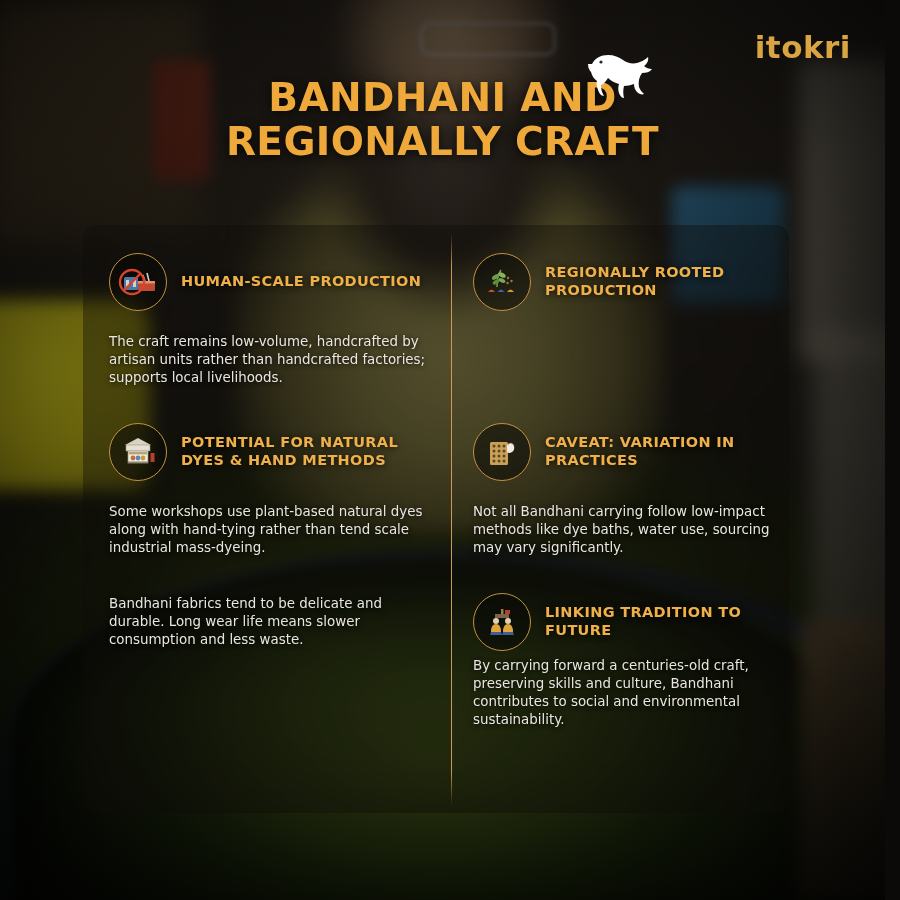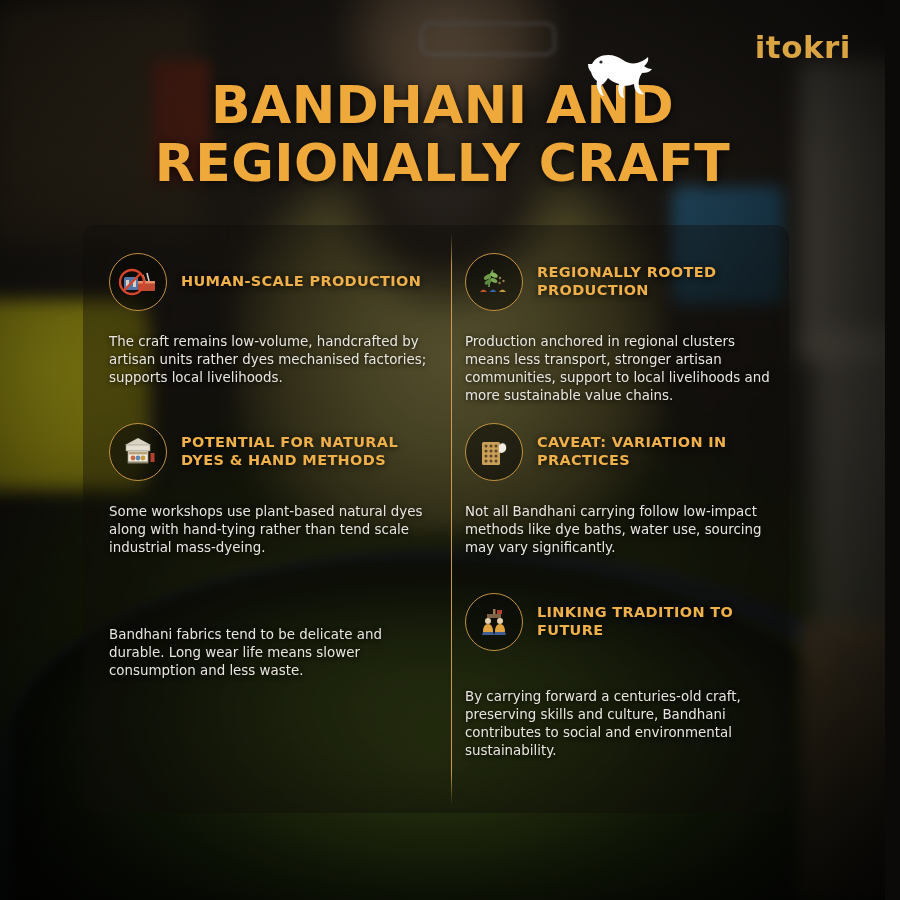--- a/index.html
+++ b/index.html
@@ -124,7 +124,7 @@
   }
   .title {
     margin: 0;
-    font-size: 52px;
+    font-size: 39px;
     line-height: 1.12;
     font-weight: 800;
     letter-spacing: .4px;

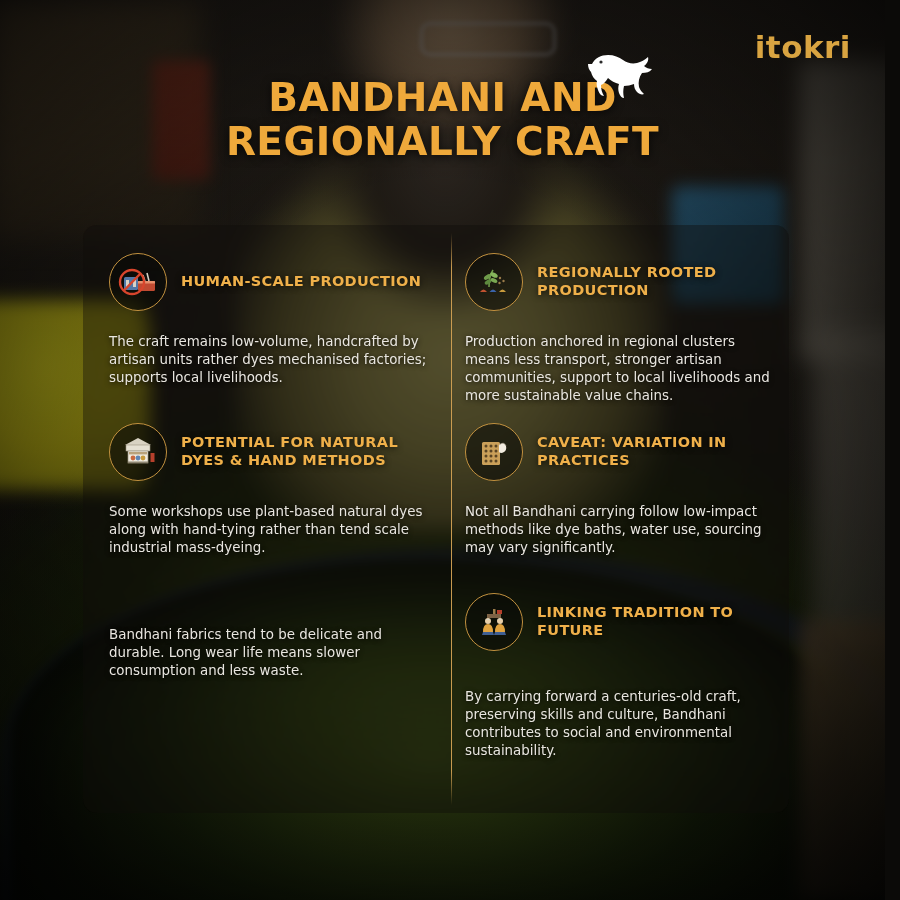--- a/index.html
+++ b/index.html
@@ -165,7 +165,7 @@
   }
   .cell { position: relative; padding: 26px 24px 0 26px; box-sizing: border-box; }
   .cell.left  { padding-left: 26px; padding-right: 24px; }
-  .cell.right { padding-left: 14px; padding-right: 18px; }
+  .cell.right { padding-left: 22px; padding-right: 18px; }
 
   .card-head {
     display: flex;

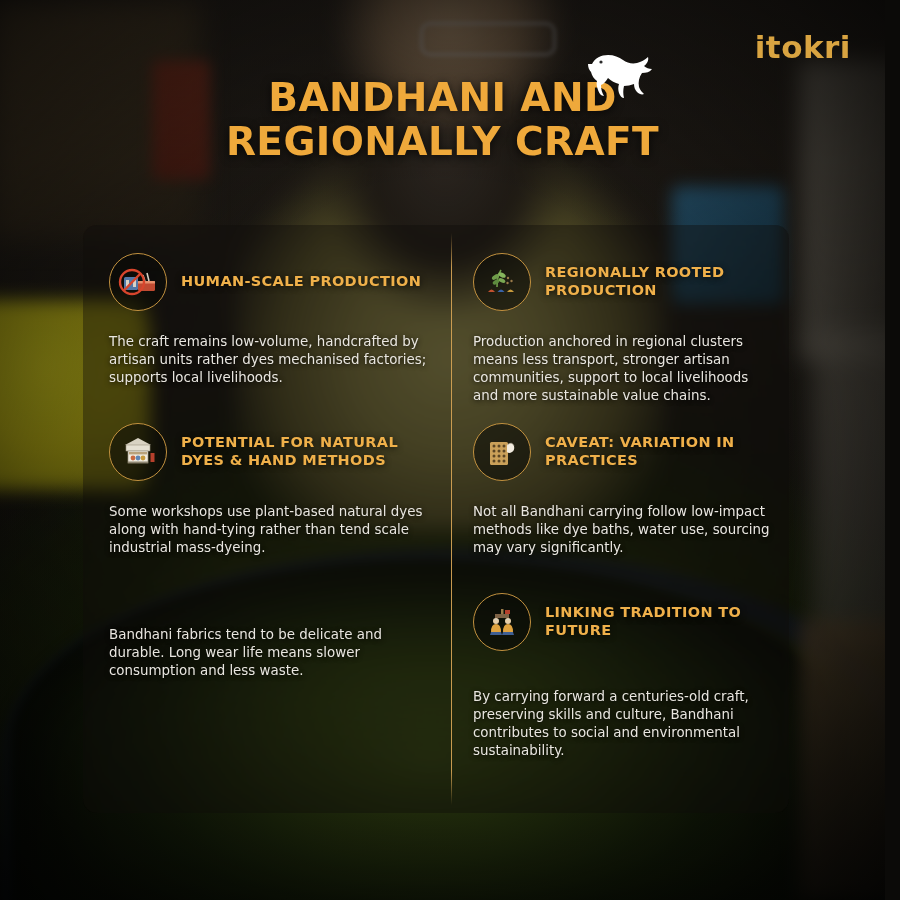--- a/index.html
+++ b/index.html
@@ -263,7 +263,7 @@
           </div>
           <div class="card-title">HUMAN-SCALE PRODUCTION</div>
         </div>
-        <div class="card-body">The craft remains low-volume, handcrafted by artisan units rather dyes mechanised factories; supports local livelihoods.</div>
+        <div class="card-body">The craft remains low-volume, handcrafted by artisan units rather than handcrafted factories; supports local livelihoods.</div>
       </div>
 
       <div class="cell right">

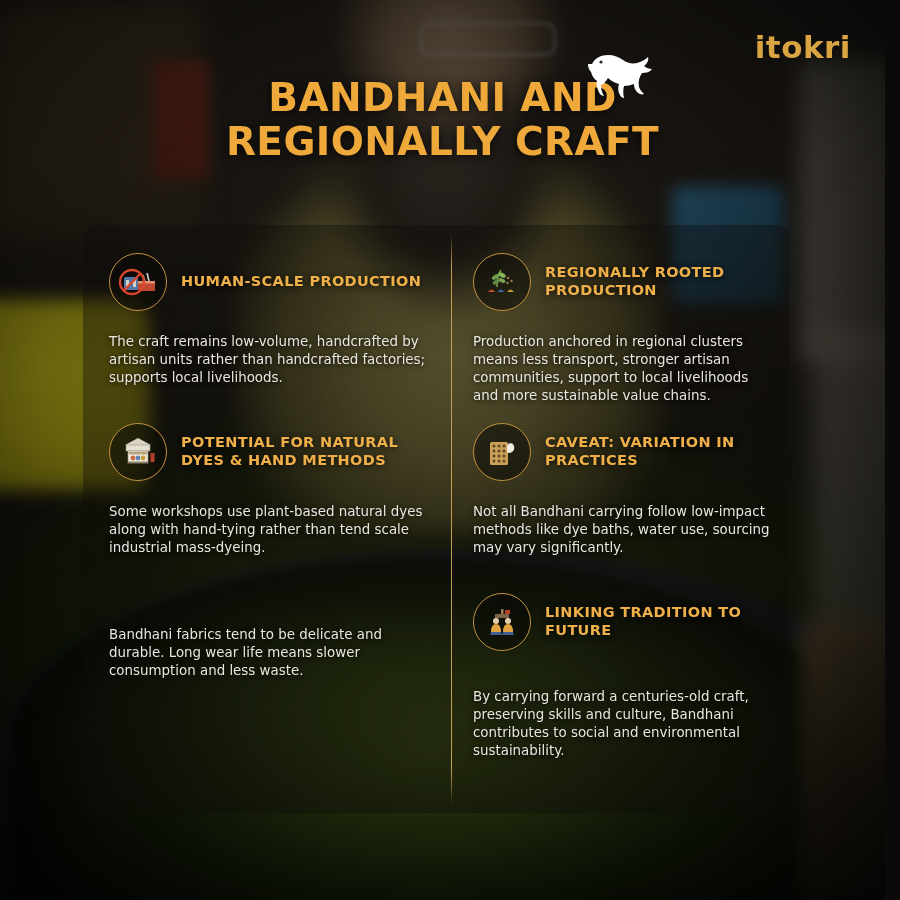--- a/index.html
+++ b/index.html
@@ -285,7 +285,6 @@
           </div>
           <div class="card-title">REGIONALLY ROOTED PRODUCTION</div>
         </div>
-        <div class="card-body">Production anchored in regional clusters means less transport, stronger artisan communities, support to local livelihoods and more sustainable value chains.</div>
       </div>
 
       <div class="cell left">

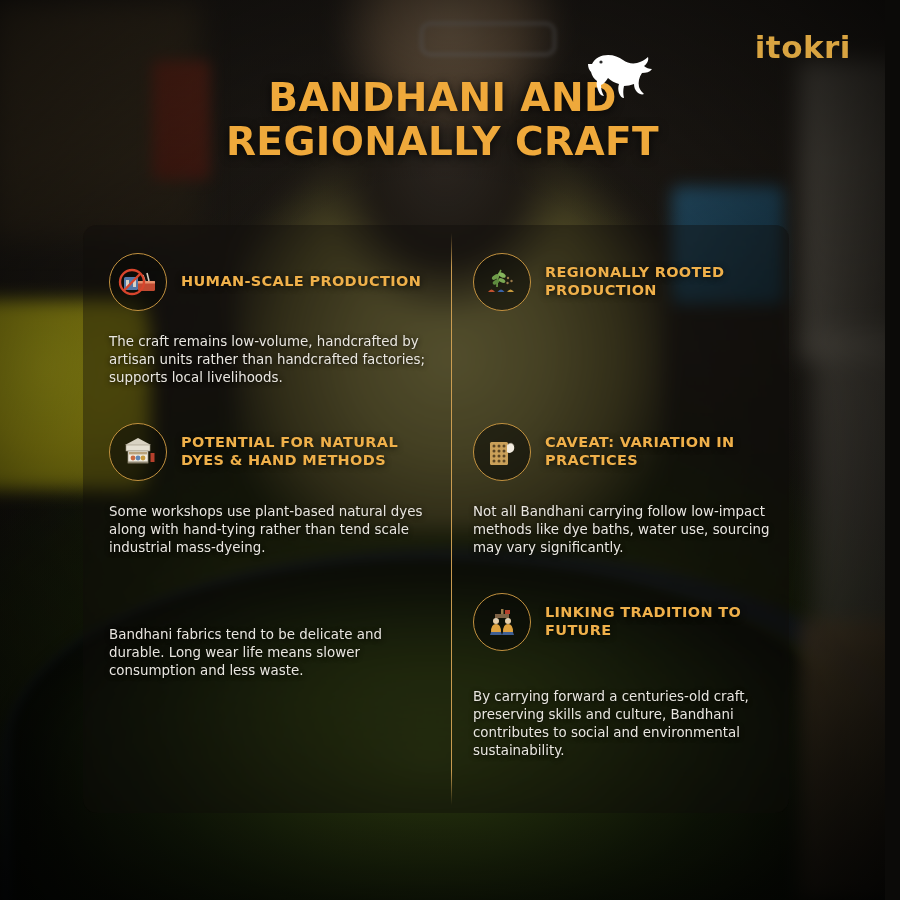--- a/index.html
+++ b/index.html
@@ -203,7 +203,7 @@
     font-family: "DejaVu Sans", sans-serif;
     font-weight: 400;
   }
-  .cell.r3 .card-body, .cell.l3 .card-body { margin-top: 35px; }
+  .cell.r3 .card-body, .cell.l3 .card-body { margin-top: 4px; }
 </style>
 </head>
 <body>

